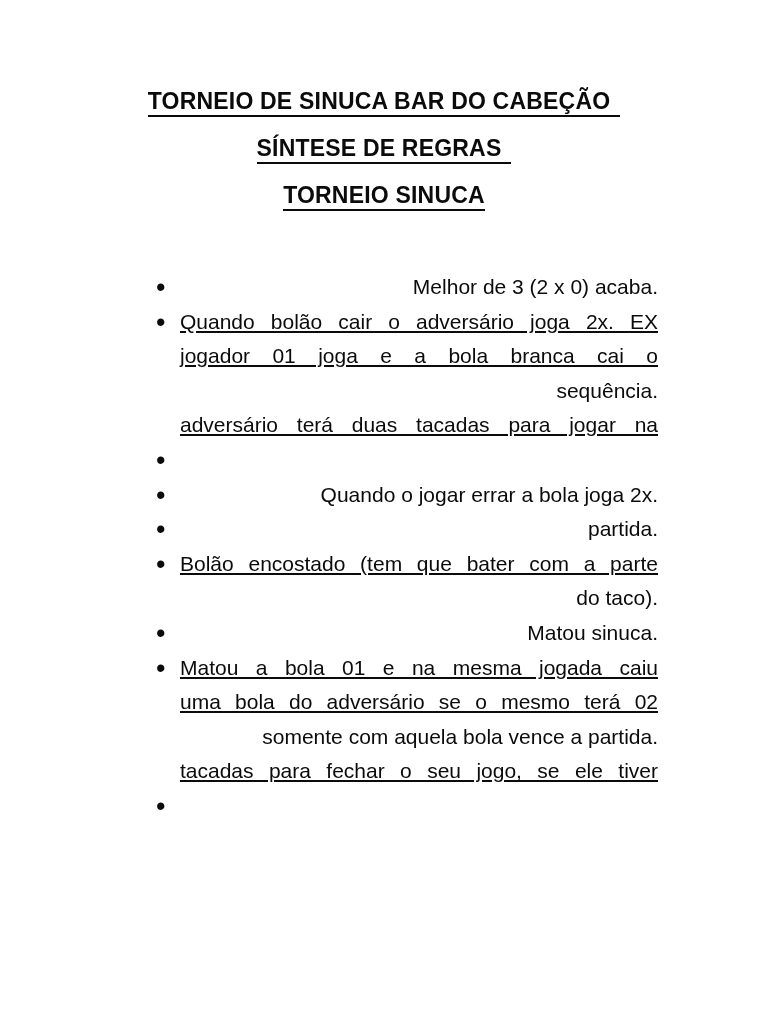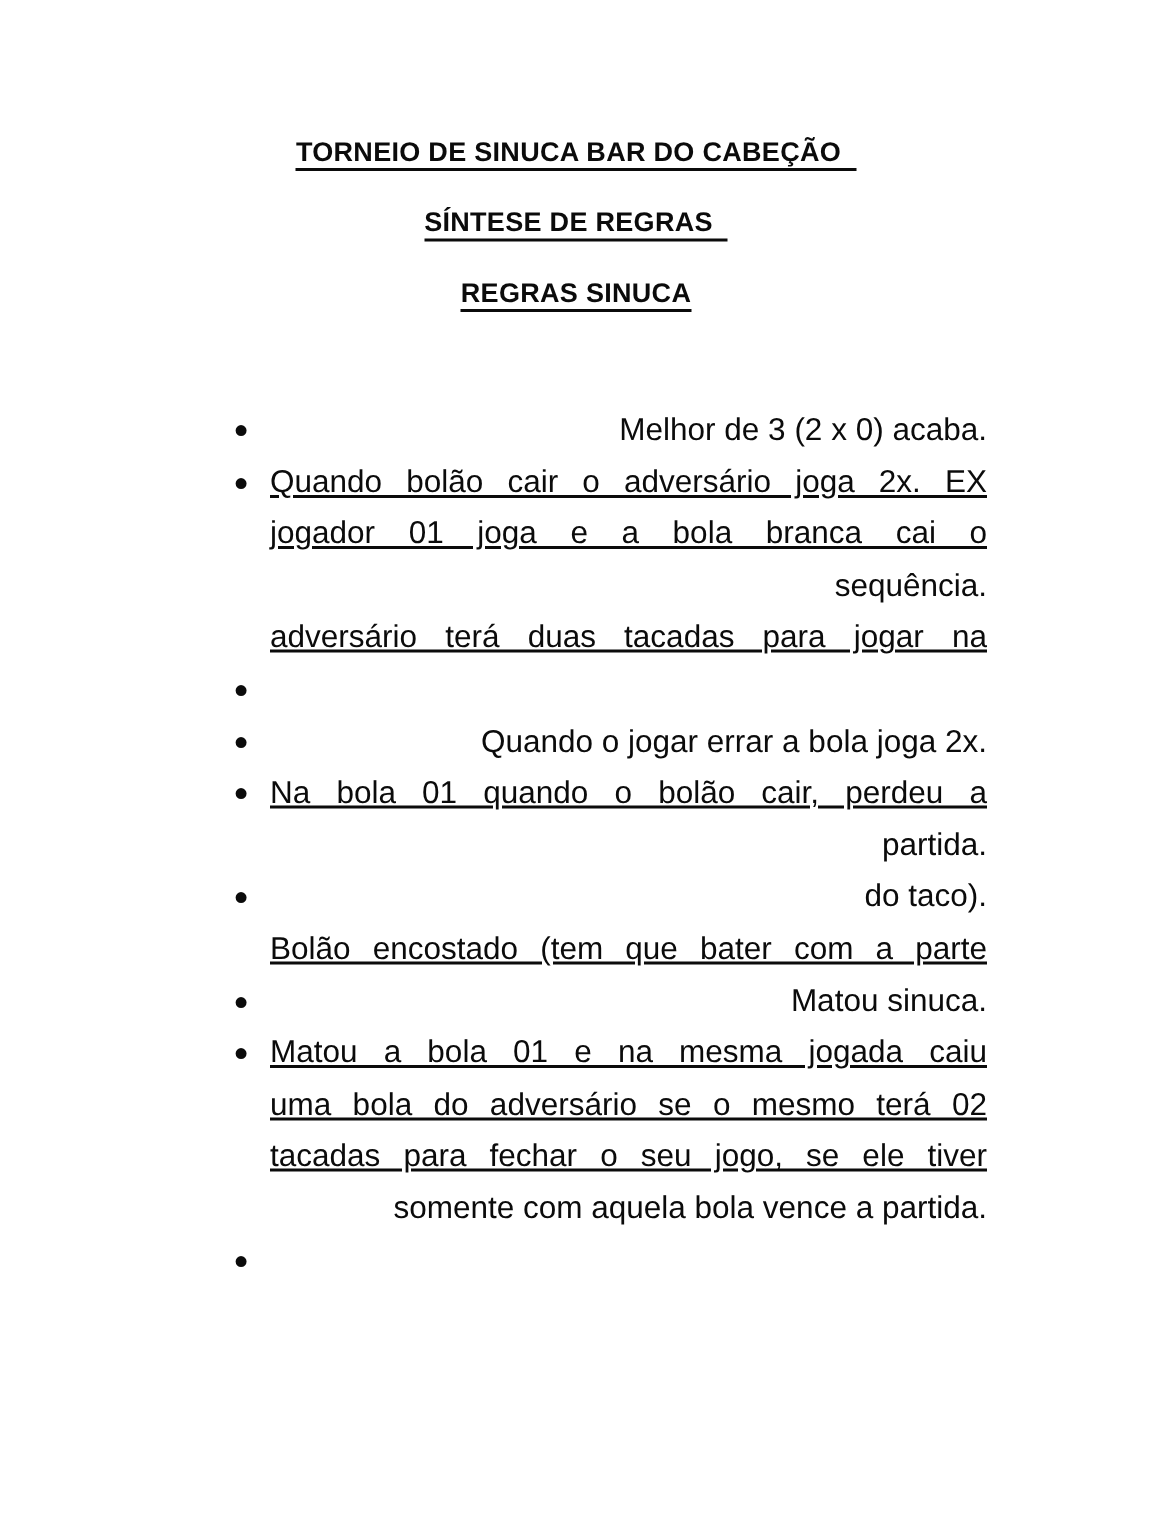--- a/index.html
+++ b/index.html
@@ -20,7 +20,7 @@
     text-align: center;
   }
   .hline {
-    font-size: 18px;
+    font-size: 23px;
     font-weight: bold;
     line-height: 47px;
     letter-spacing: 0.2px;

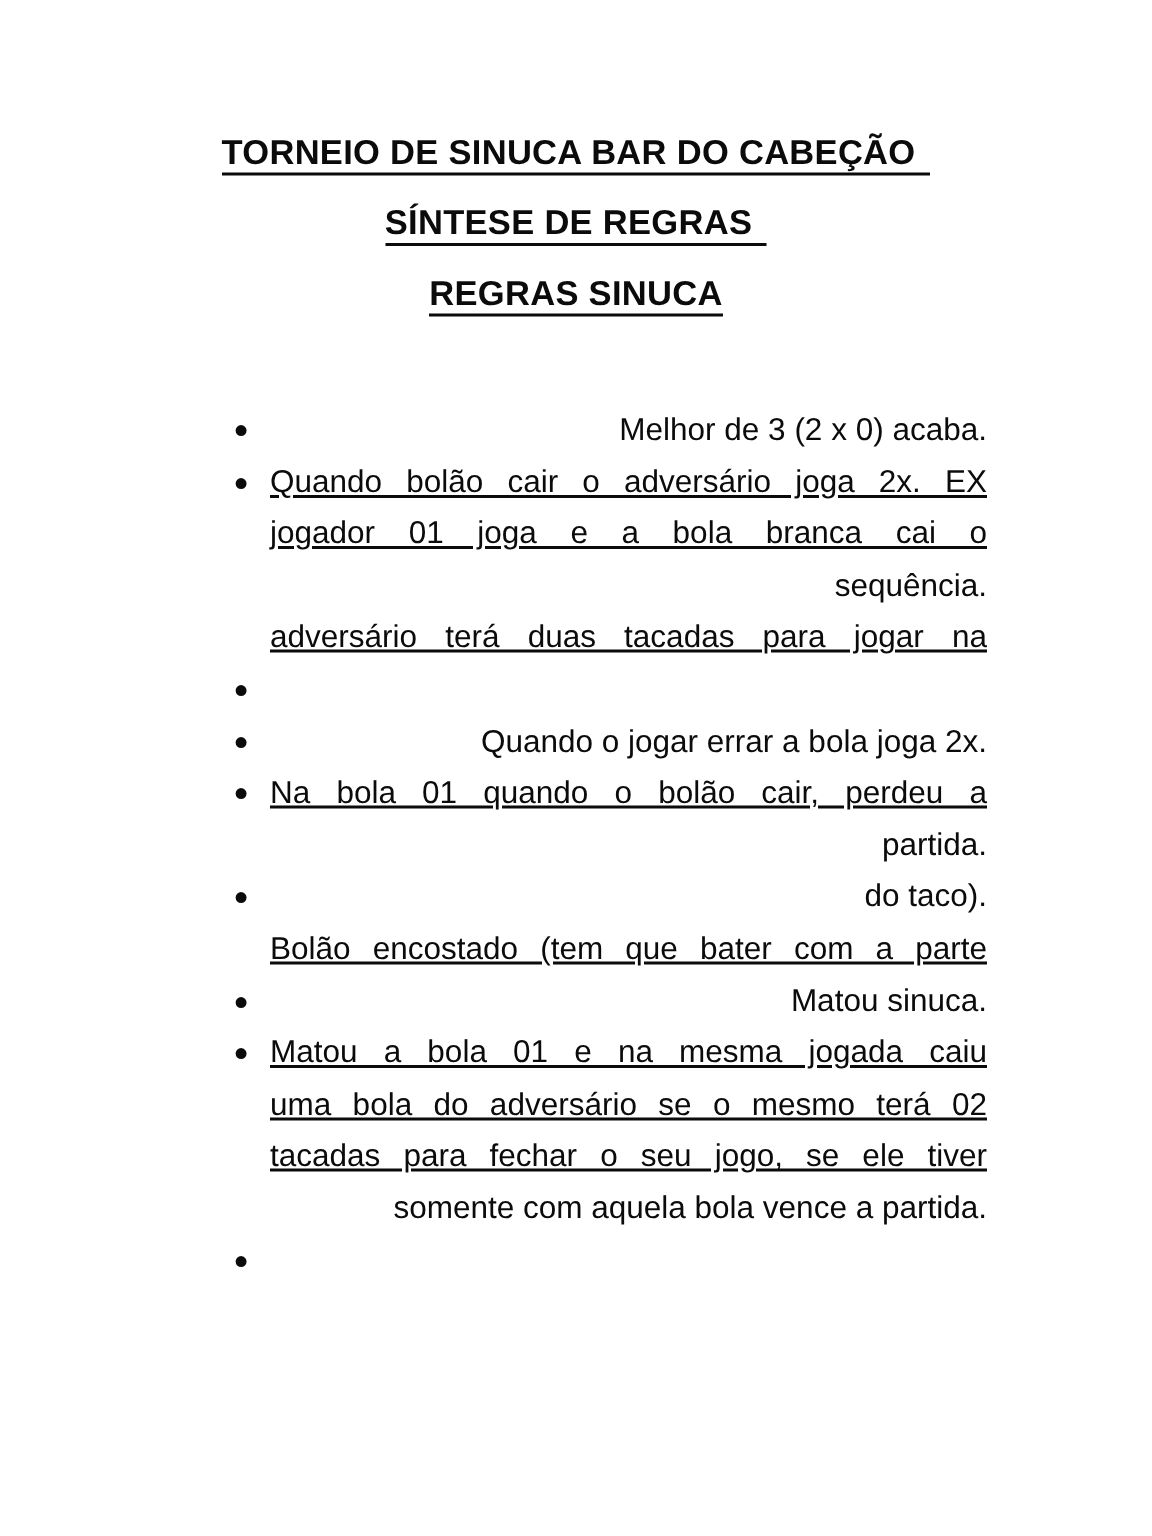--- a/index.html
+++ b/index.html
@@ -68,7 +68,7 @@
       <span class="u trail">SÍNTESE DE REGRAS</span>
     </div>
     <div class="hline">
-      <span class="u">REGRAS SINUCA</span>
+      <span class="u">TORNEIO SINUCA</span>
     </div>
   </div>
 

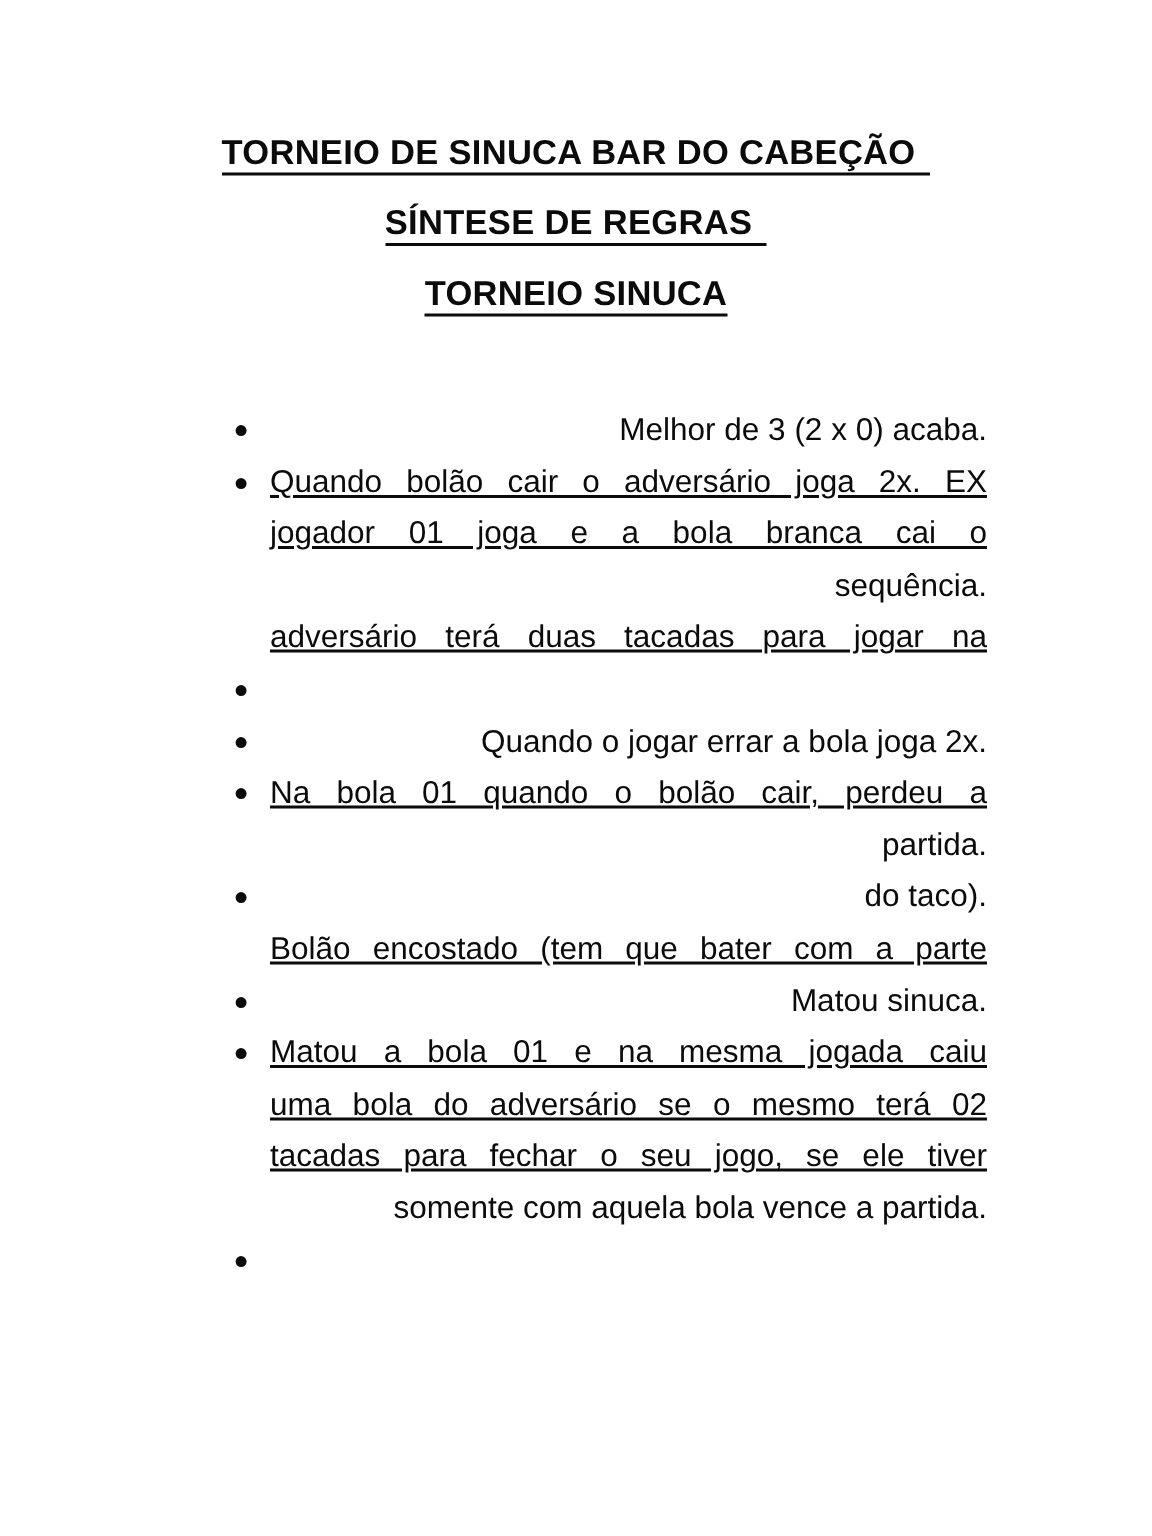--- a/index.html
+++ b/index.html
@@ -107,7 +107,6 @@
     <div class="item">
       <span class="marker">•</span>
       <div class="content">
-        <div class="ln just">Na bola 01 quando o bolão cair, perdeu a</div>
         <div class="ln">partida.</div>
       </div>
     </div>

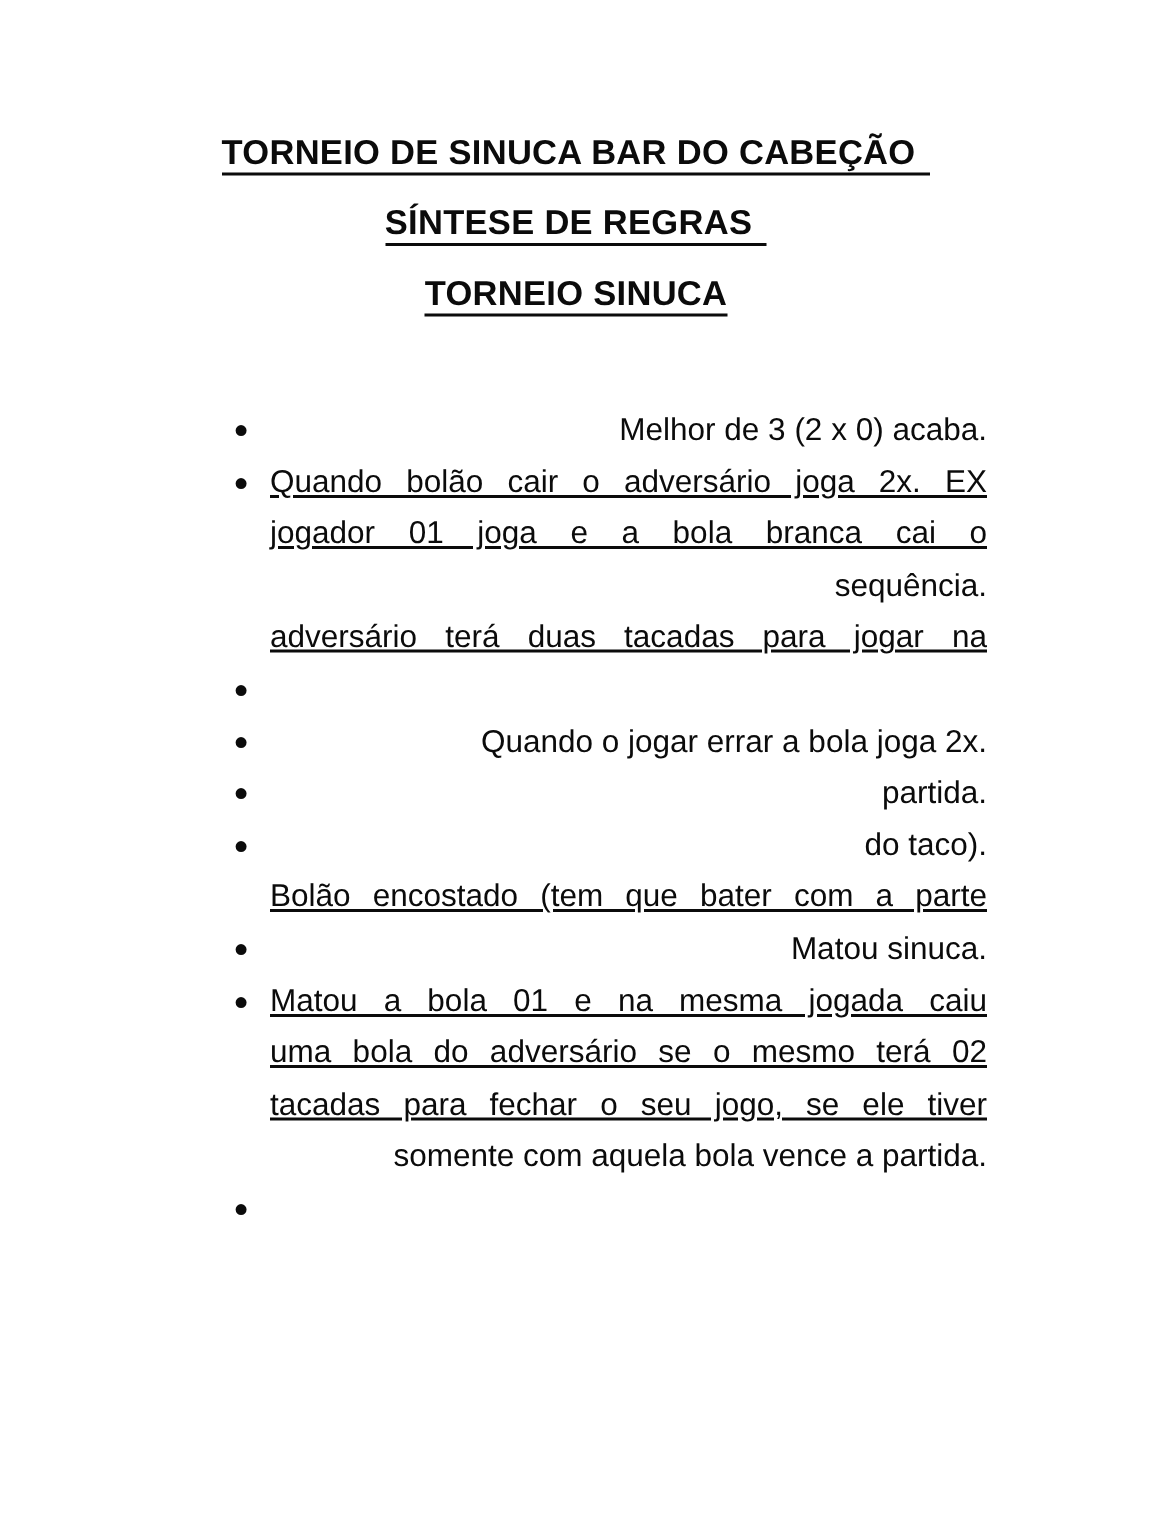--- a/index.html
+++ b/index.html
@@ -114,8 +114,8 @@
     <div class="item">
       <span class="marker">•</span>
       <div class="content">
+        <div class="ln just">Bolão encostado (tem que bater com a parte</div>
         <div class="ln">do taco).</div>
-        <div class="ln just">Bolão encostado (tem que bater com a parte</div>
       </div>
     </div>
 

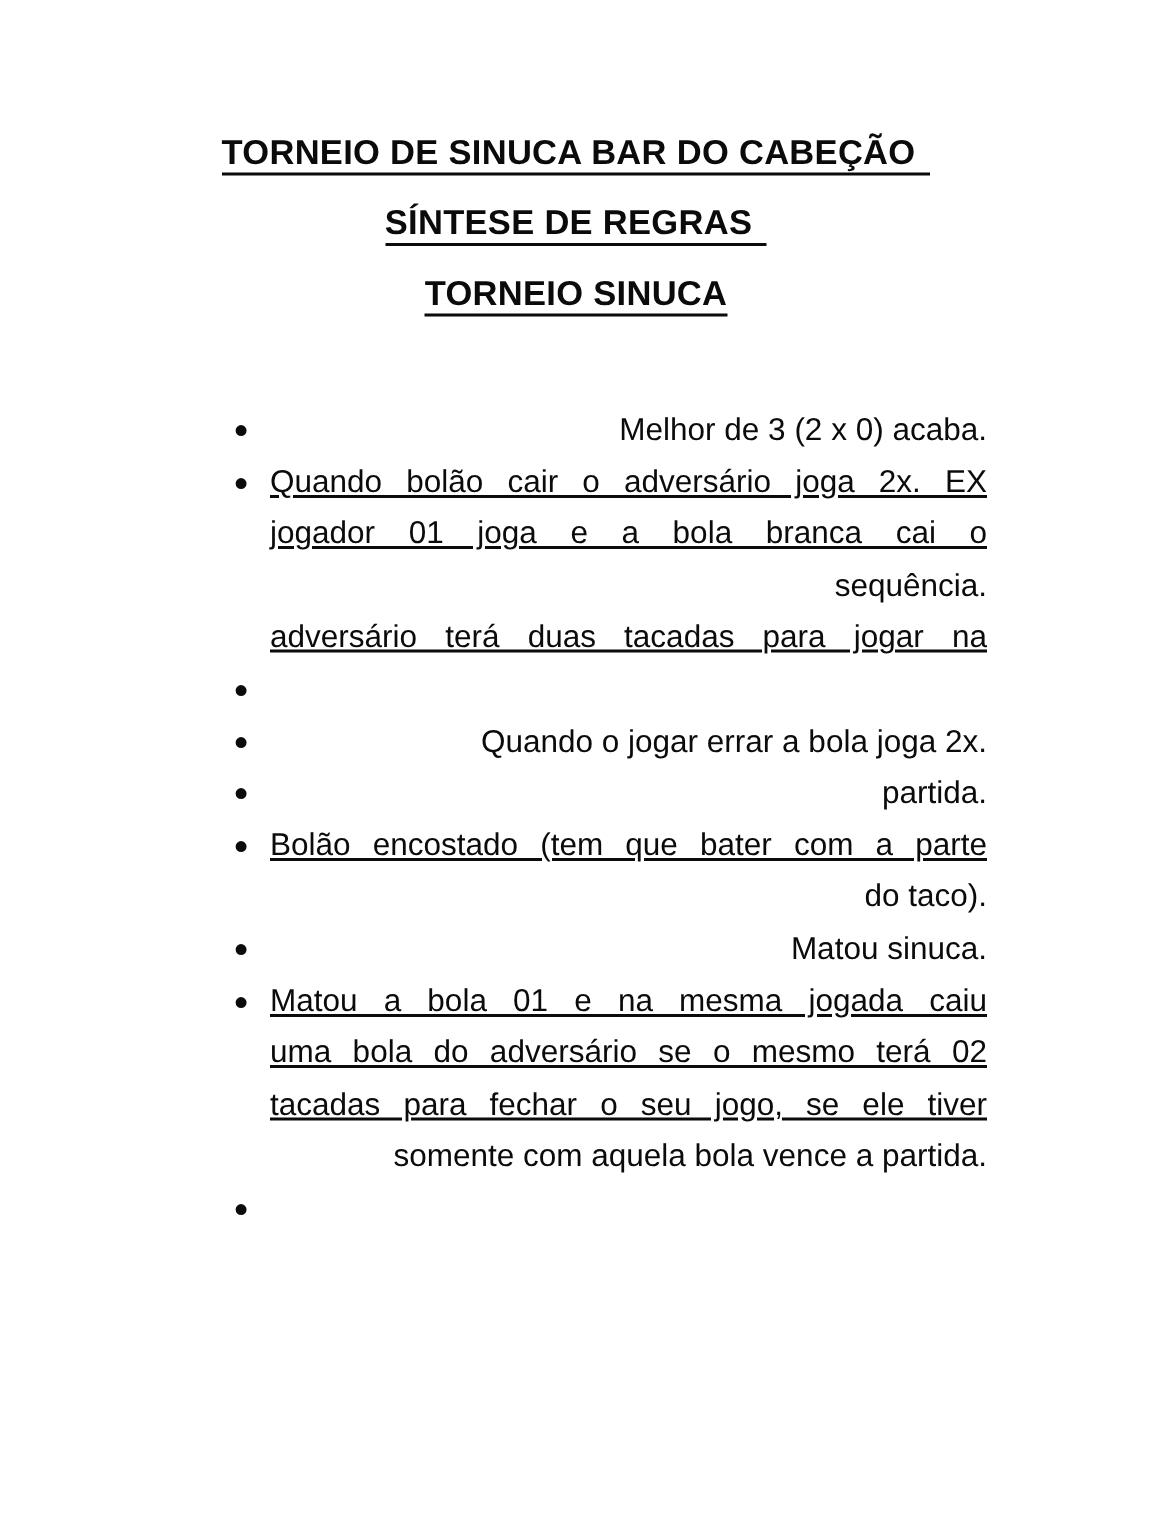--- a/index.html
+++ b/index.html
@@ -131,8 +131,8 @@
       <div class="content">
         <div class="ln just">Matou a bola 01 e na mesma jogada caiu</div>
         <div class="ln just">uma bola do adversário se o mesmo terá 02</div>
+        <div class="ln">somente com aquela bola vence a partida.</div>
         <div class="ln just">tacadas para fechar o seu jogo, se ele tiver</div>
-        <div class="ln">somente com aquela bola vence a partida.</div>
       </div>
     </div>
 

